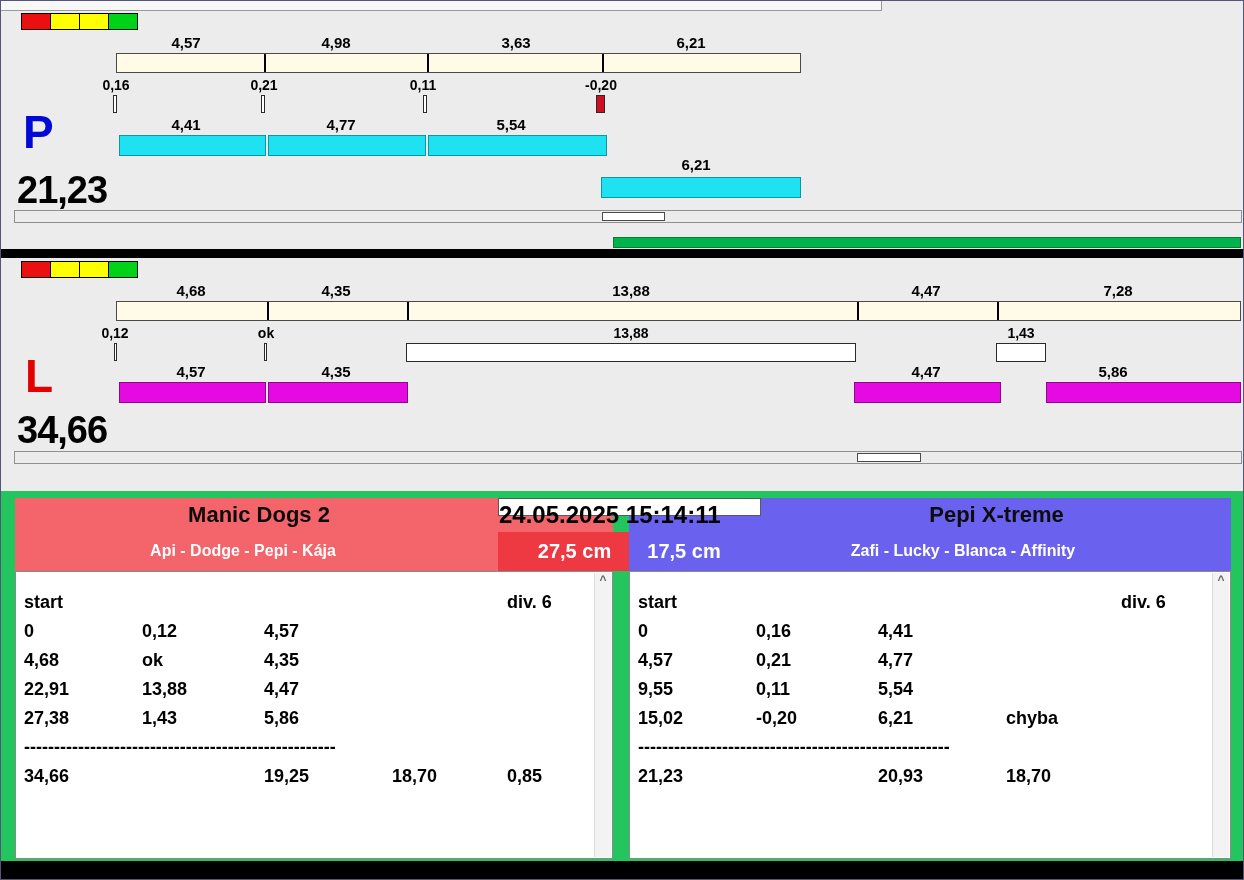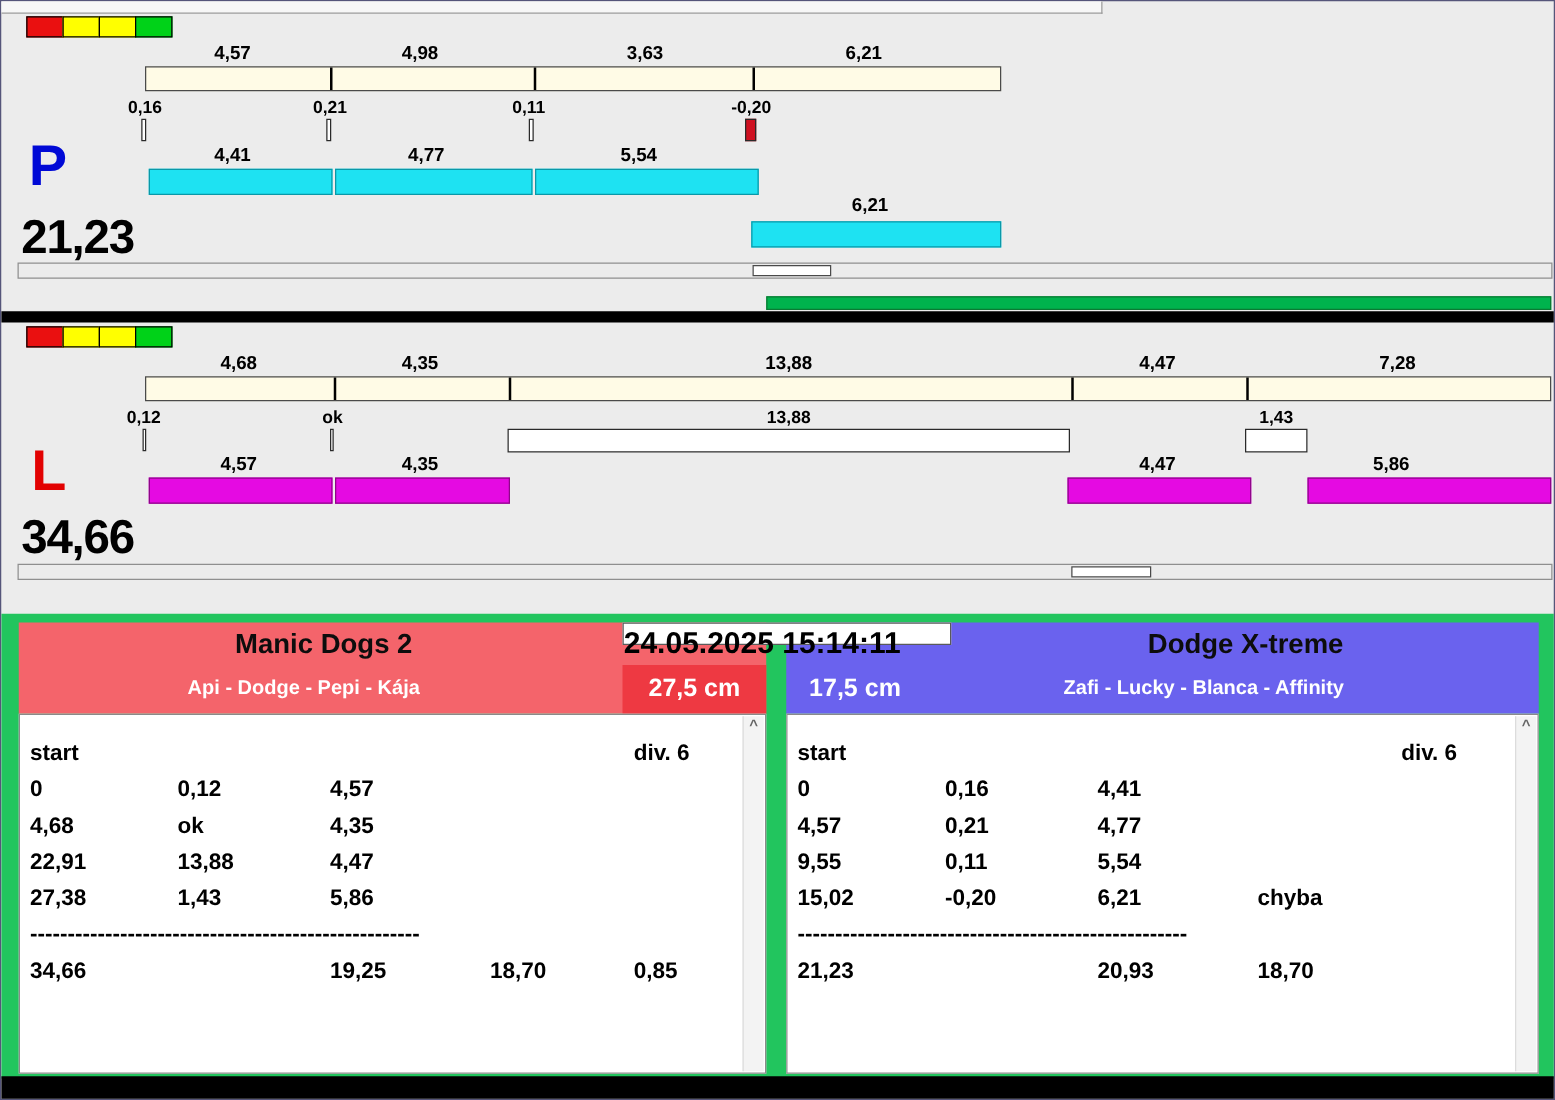--- a/index.html
+++ b/index.html
@@ -184,7 +184,7 @@
 
     <div class="team-header hdr-blue" style="left:628px;width:602px;">
       <span class="height-box" style="left:0;width:110px;">17,5 cm</span>
-      <span class="team-title" style="left:140px;width:455px;">Dodge X-treme</span>
+      <span class="team-title" style="left:140px;width:455px;">Pepi X-treme</span>
       <span class="team-dogs" style="left:134px;width:400px;">Zafi - Lucky - Blanca - Affinity</span>
     </div>
 

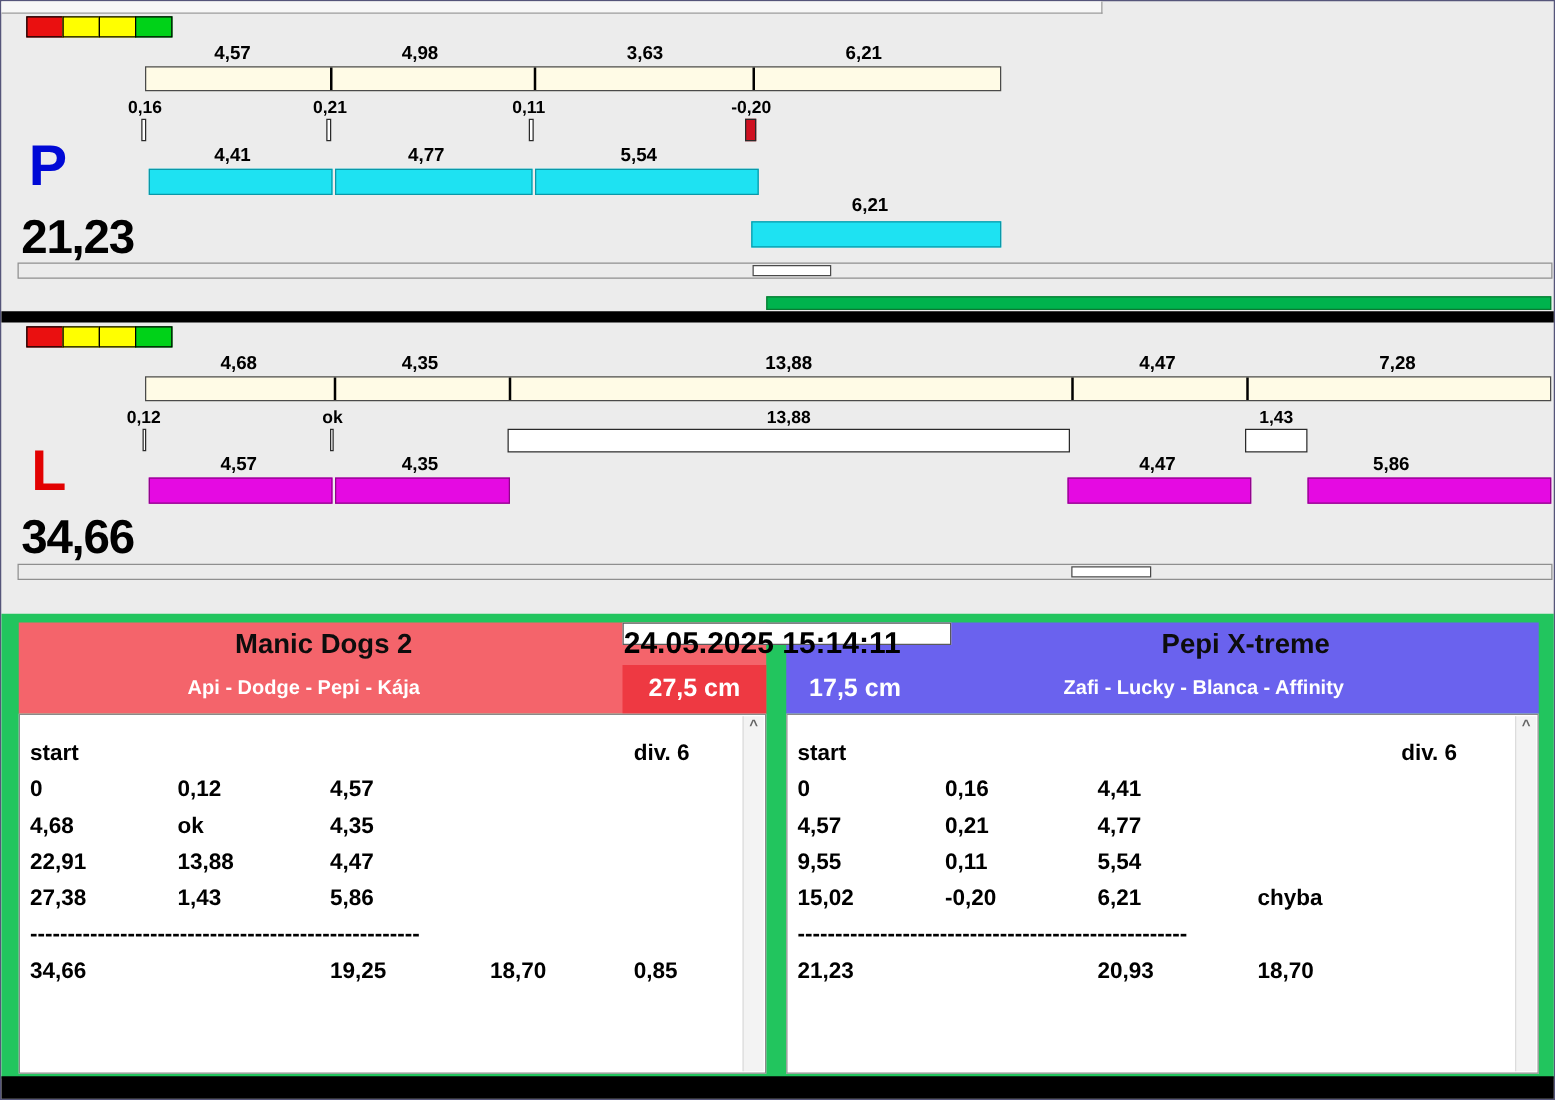--- a/index.html
+++ b/index.html
@@ -179,7 +179,7 @@
     <div class="team-header hdr-red" style="left:14px;width:598px;">
       <span class="team-title" style="left:0;width:488px;">Manic Dogs 2</span>
       <span class="team-dogs" style="left:28px;width:400px;">Api - Dodge - Pepi - Kája</span>
-      <span class="height-box acc-red" style="left:483px;width:115px;">27,5 cm</span>
+      <span class="height-box acc-red" style="left:483px;width:115px;padding-left:19px;">27,5 cm</span>
     </div>
 
     <div class="team-header hdr-blue" style="left:628px;width:602px;">

